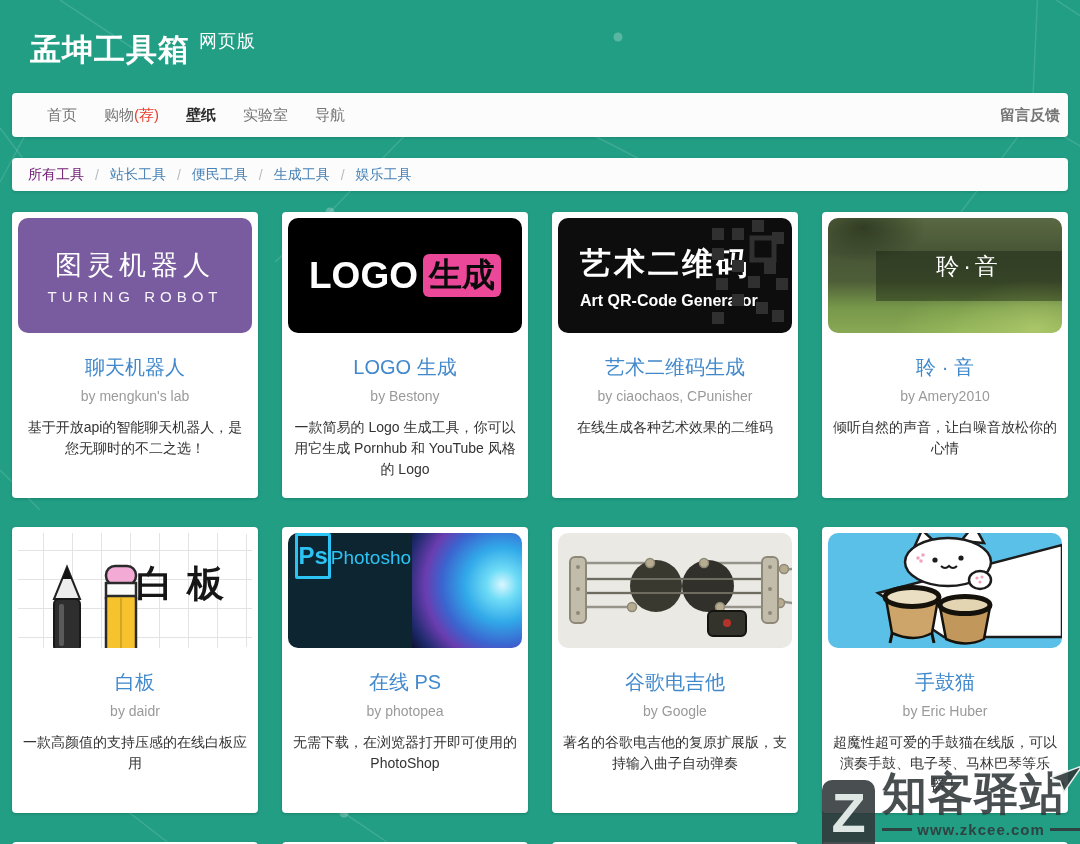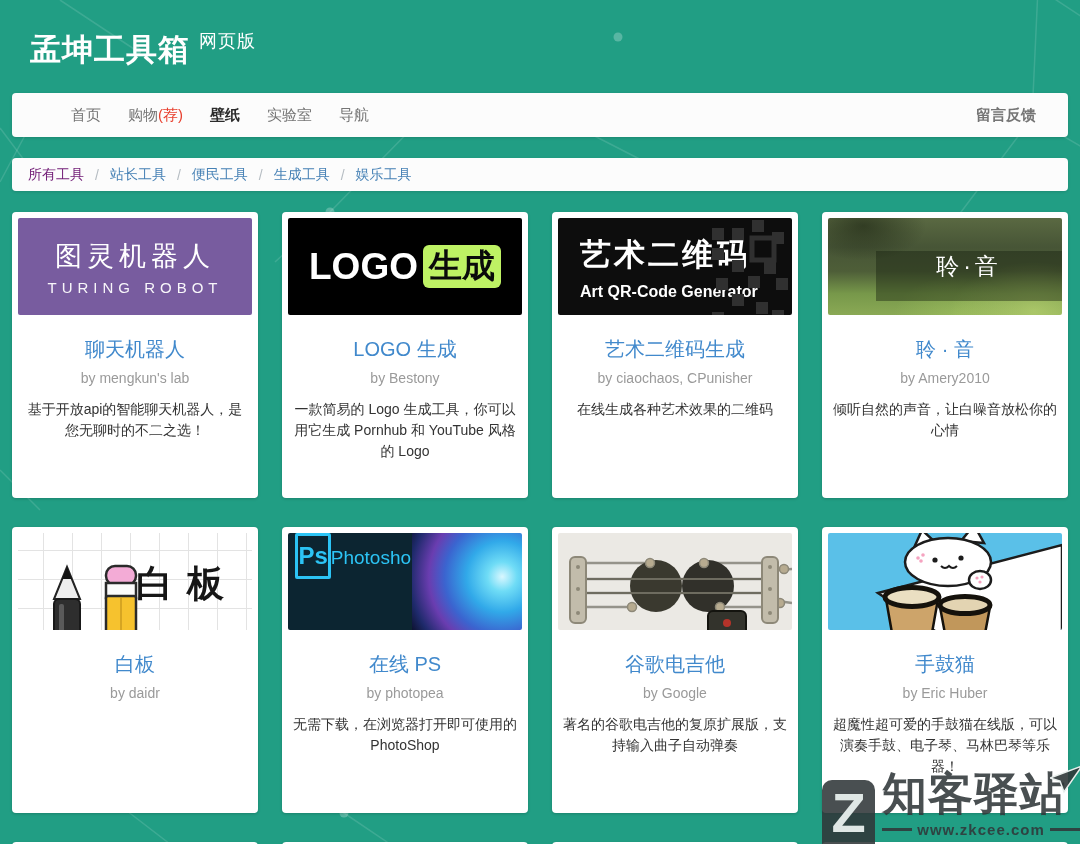--- a/index.html
+++ b/index.html
@@ -17,7 +17,7 @@
   .site-subtitle{font-size:18px;font-weight:normal;margin-left:9px;letter-spacing:1px;}
 
   
-  .navbar{margin:22px 12px 0;height:44px;background:#fcfcfc;border-radius:4px;display:flex;align-items:center;padding:0 32px;box-shadow:0 1px 3px rgba(0,0,0,.15);}
+  .navbar{margin:22px 12px 0;height:44px;background:#fcfcfc;border-radius:4px;display:flex;align-items:center;padding:0 8px;box-shadow:0 1px 3px rgba(0,0,0,.15);}
   .nav-item{color:#757575;font-size:15px;margin-left:27px;text-decoration:none;cursor:pointer;white-space:nowrap;}
   .nav-item.active .nav-label{color:#2b2b2b;font-weight:bold;}
   .nav-suffix{color:#e8402f;}

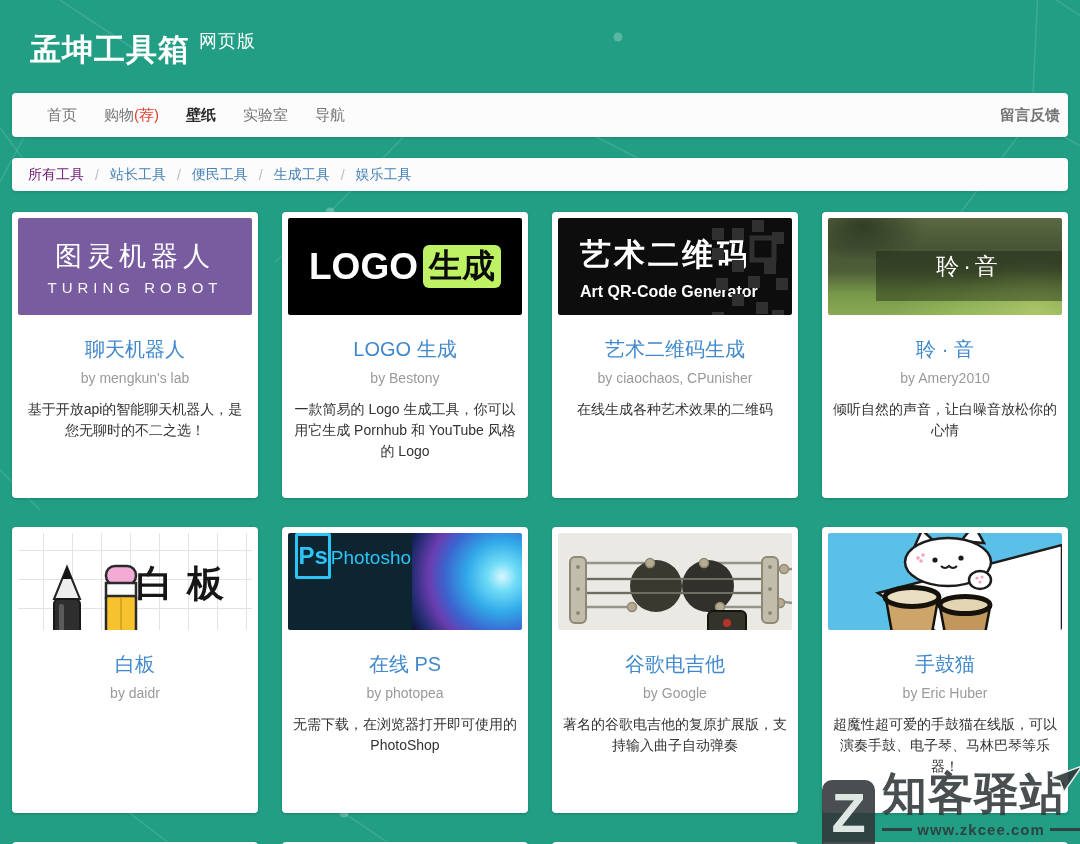--- a/index.html
+++ b/index.html
@@ -32,7 +32,7 @@
   
   .grid{margin:21px 12px 0;display:grid;grid-template-columns:repeat(4,246px);column-gap:24px;row-gap:29px;grid-auto-rows:286px;}
   .card{background:#ffffff;border-radius:4px;padding:6px;box-sizing:border-box;box-shadow:0 1px 3px rgba(0,0,0,.18);cursor:pointer;}
-  .card-art{height:97px;position:relative;overflow:hidden;border-radius:2px;}
+  .card-art{height:115px;position:relative;overflow:hidden;border-radius:10px;}
   .card-title{text-align:center;color:#4189cc;font-size:20px;margin-top:21px;}
   .card-author{text-align:center;color:#9a9a9a;font-size:14px;margin-top:7px;}
   .card-desc{text-align:center;color:#333333;font-size:14px;line-height:21px;margin-top:13px;padding:0 4px;}

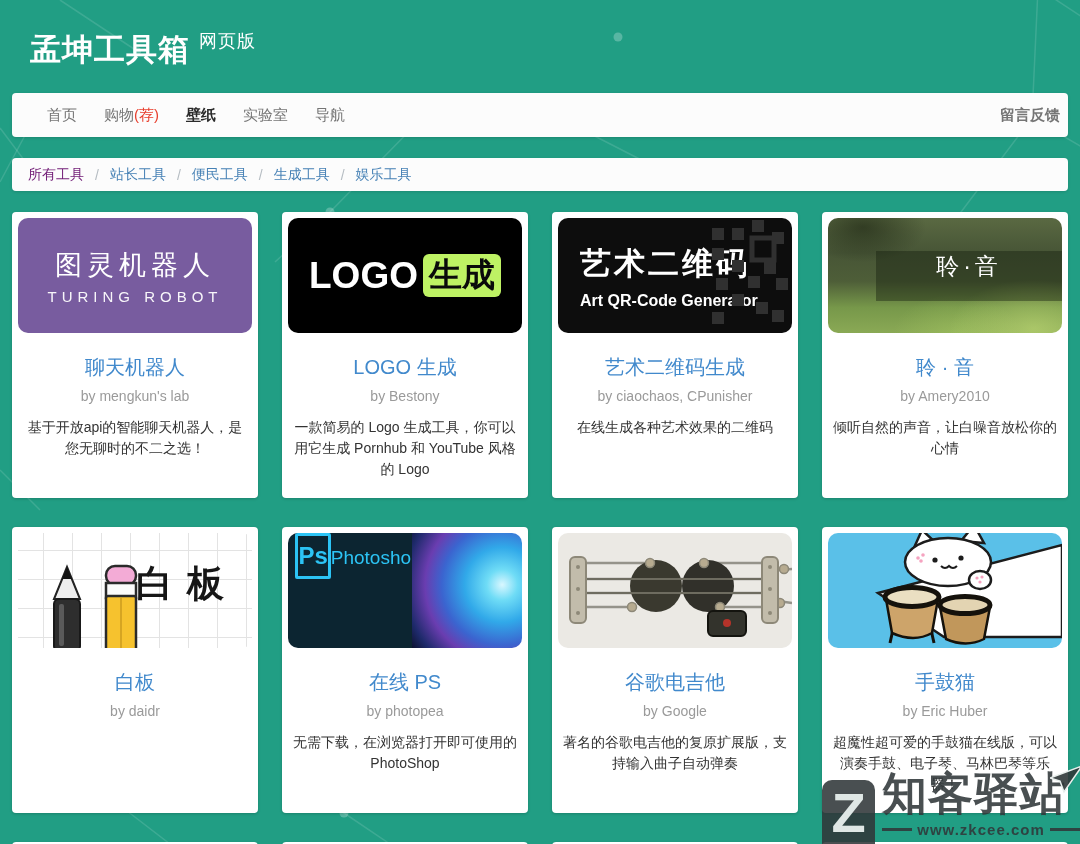--- a/index.html
+++ b/index.html
@@ -45,7 +45,7 @@
   
   .art-phub{background:#000;display:flex;align-items:center;justify-content:center;}
   .phub-word{color:#fff;font-weight:bold;font-size:37px;text-align:center;}
-  .phub-badge{background:#bef264;color:#0a0a0a;font-weight:bold;font-size:33px;line-height:1;padding:4px 6px 6px;border-radius:6px;margin-left:5px;}
+  .phub-badge{background:#ec4899;color:#0a0a0a;font-weight:bold;font-size:33px;line-height:1;padding:4px 6px 6px;border-radius:6px;margin-left:5px;}
 
   
   .art-artqr{background:#0d0d0d;color:#fff;}

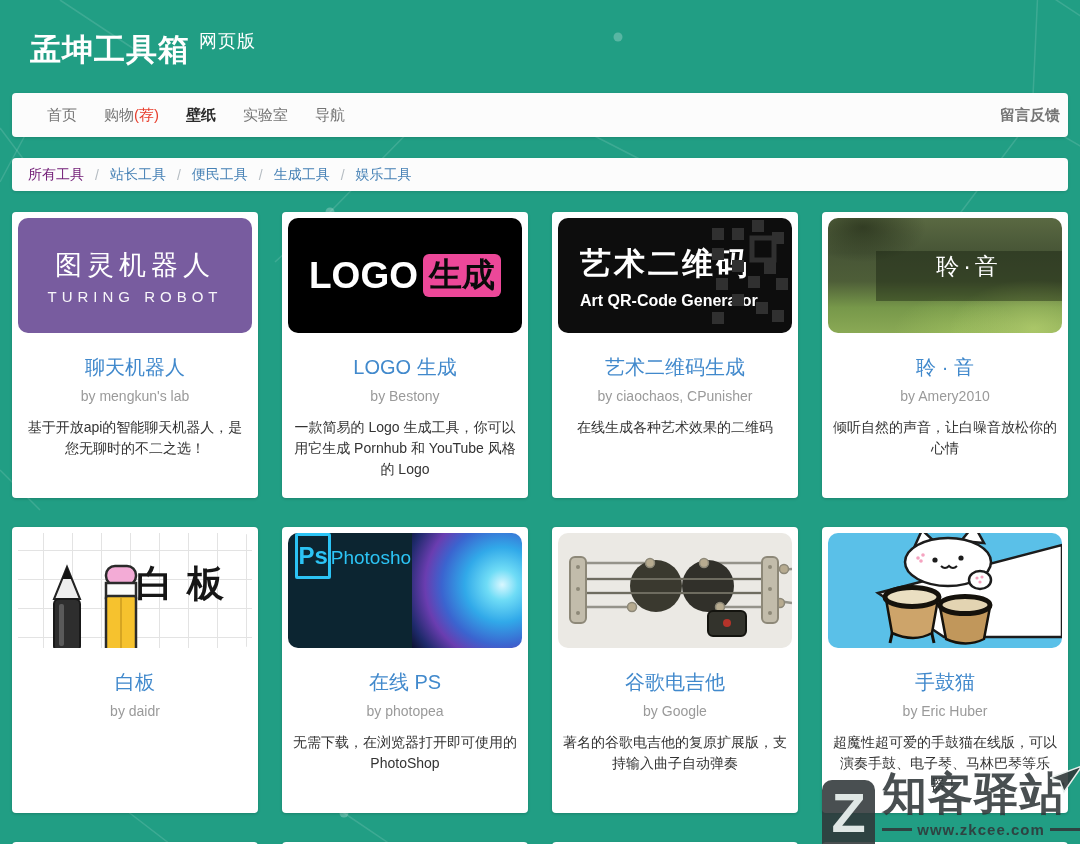--- a/index.html
+++ b/index.html
@@ -237,6 +237,7 @@
     </svg><span class="wb-label">白板</span></div>
     <div class="card-title">白板</div>
     <div class="card-author">by daidr</div>
+    <div class="card-desc">一款高颜值的支持压感的在线白板应用</div>
   </div>
 
   <div class="card">

